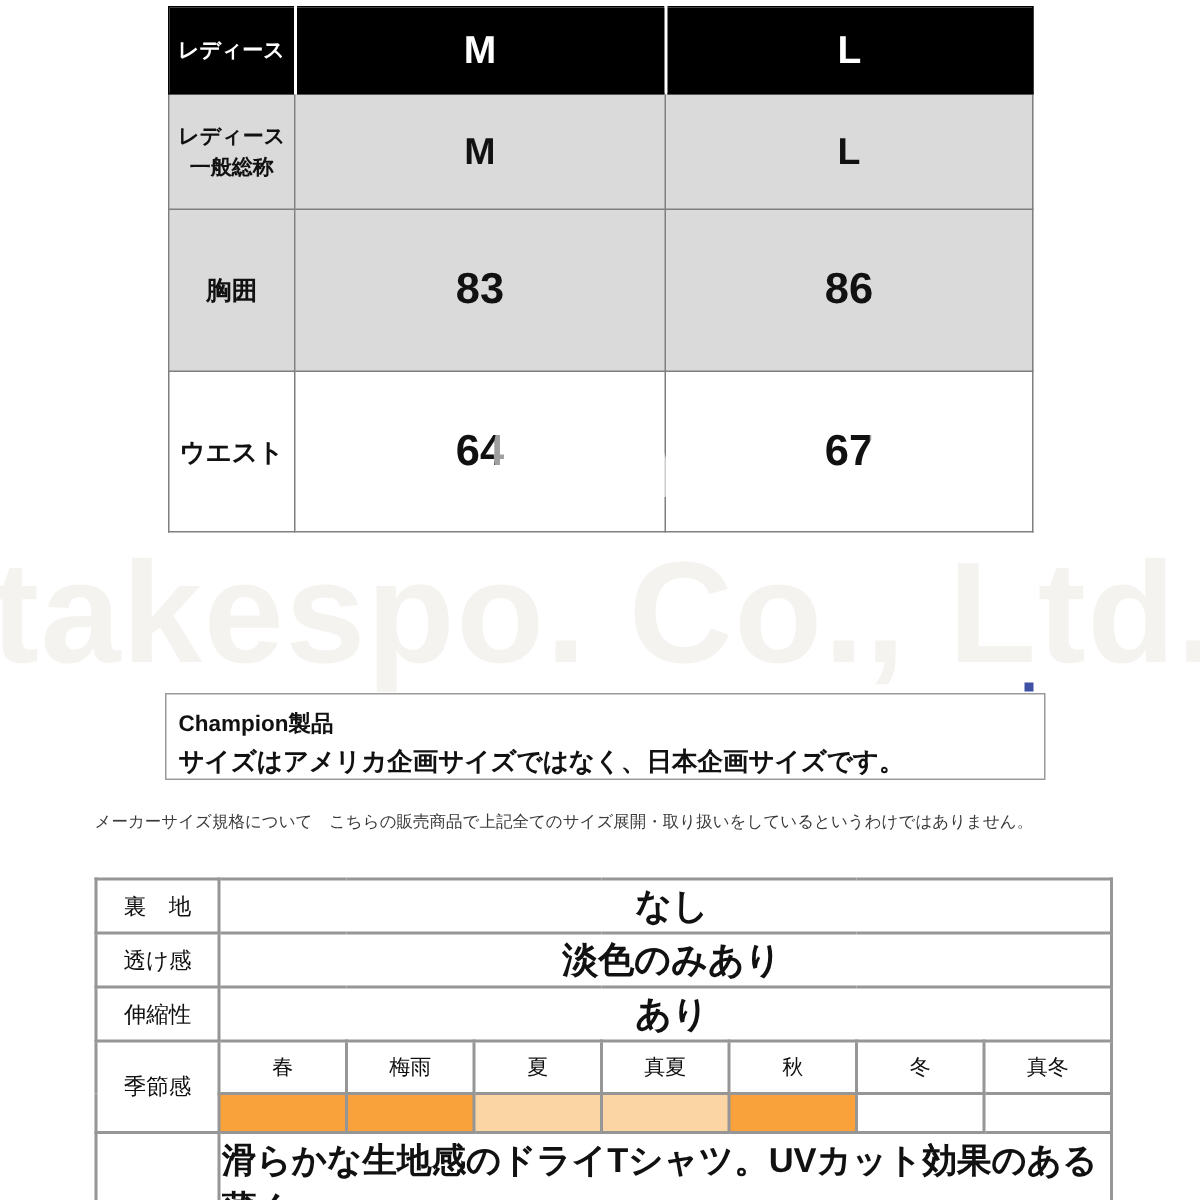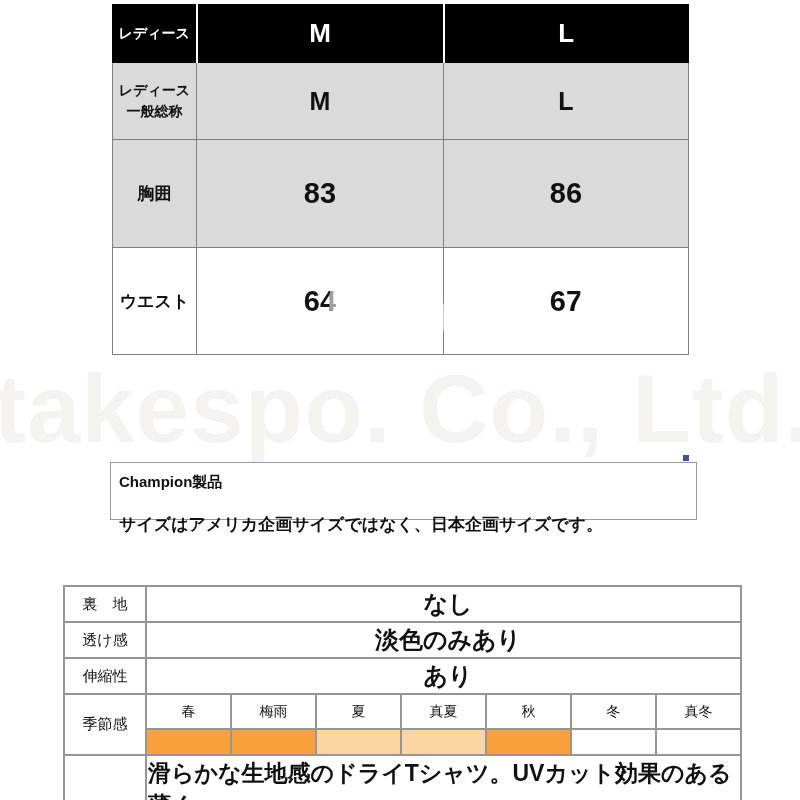--- a/index.html
+++ b/index.html
@@ -28,7 +28,7 @@
   .note-box{position:absolute;left:110px;top:462px;width:587px;height:58px;border:1px solid #9a9a9a;
     box-sizing:border-box;padding:10px 8px 0 8px;background:transparent;z-index:1;}
   .note-line1{font-size:15px;font-weight:bold;}
-  .note-line2{font-size:17px;font-weight:bold;margin-top:21px;}
+  .note-line2{font-size:17px;font-weight:bold;margin-top:4px;}
   
   .disclaimer{position:absolute;left:63px;top:540px;font-size:11px;color:#3a3a3a;white-space:nowrap;z-index:1;}
   

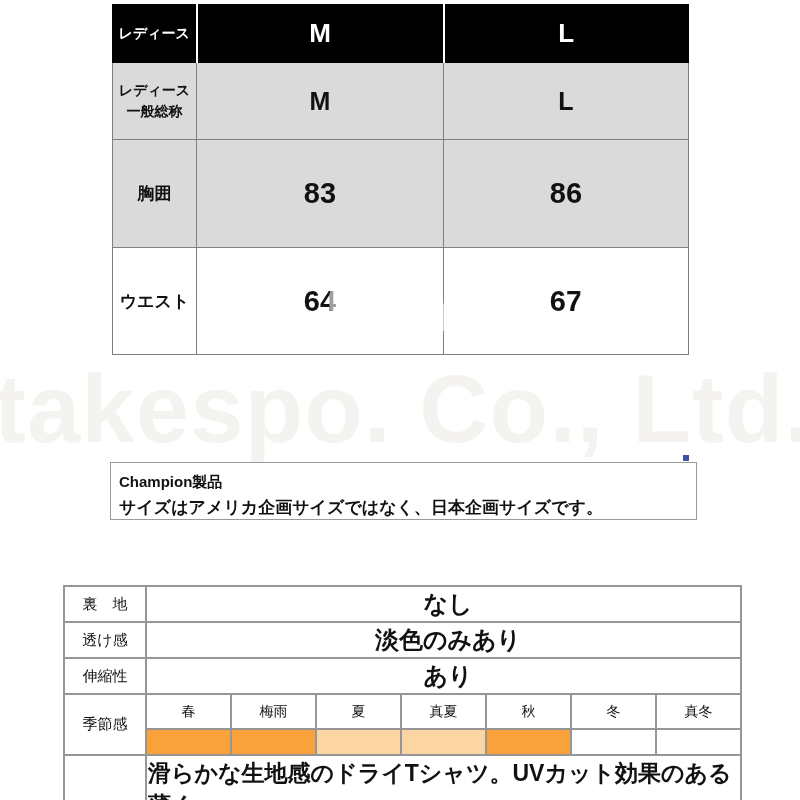--- a/index.html
+++ b/index.html
@@ -90,6 +90,7 @@
     <div class="note-line2">サイズはアメリカ企画サイズではなく、日本企画サイズです。</div>
   </div>
 
+  <div class="disclaimer">メーカーサイズ規格について　こちらの販売商品で上記全てのサイズ展開・取り扱いをしているというわけではありません。</div>
 
   <table class="spec-table">
     <colgroup>

